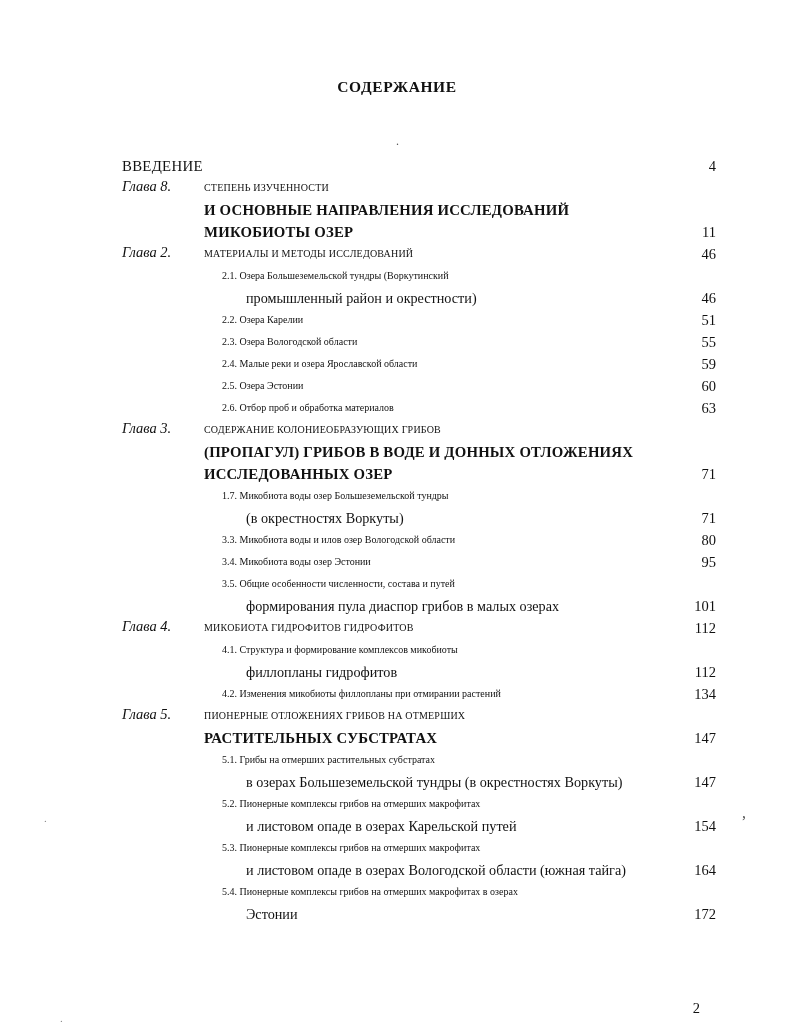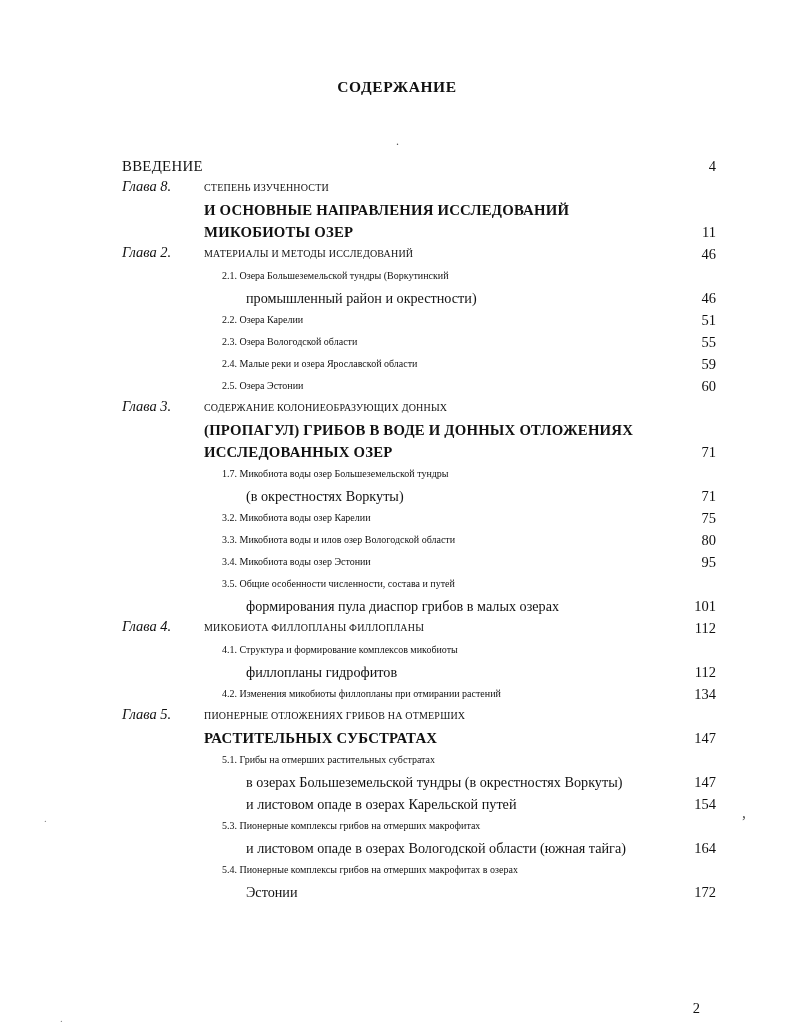--- a/index.html
+++ b/index.html
@@ -148,6 +148,10 @@
         <span class="txt">2.5. Озера Эстонии</span>
         <span class="page-num">60</span>
       </div>
+      <div class="row lvl-sub">
+        <span class="txt">2.6. Отбор проб и обработка материалов</span>
+        <span class="page-num">63</span>
+      </div>
       <div class="row lvl-chapter">
         <span class="label">Глава 3.</span>
         <span class="txt">СОДЕРЖАНИЕ КОЛОНИЕОБРАЗУЮЩИХ ДОННЫХ</span>

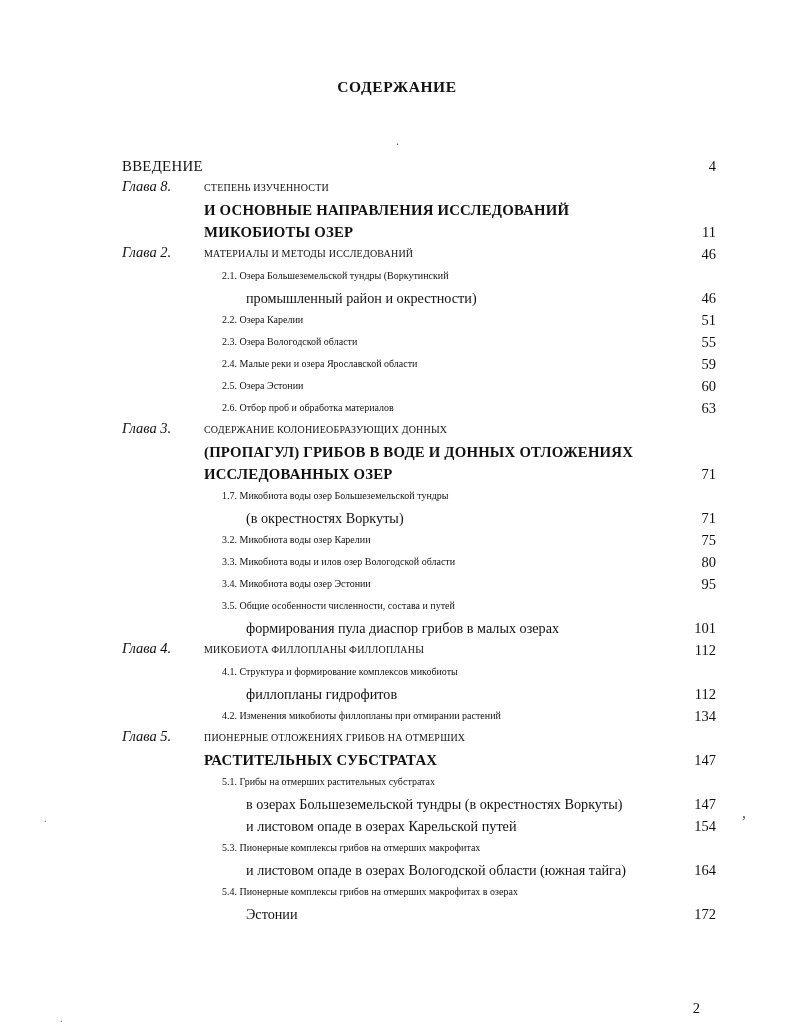--- a/index.html
+++ b/index.html
@@ -154,7 +154,7 @@
       </div>
       <div class="row lvl-chapter">
         <span class="label">Глава 3.</span>
-        <span class="txt">СОДЕРЖАНИЕ КОЛОНИЕОБРАЗУЮЩИХ ДОННЫХ</span>
+        <span class="txt">СОДЕРЖАНИЕ КОЛОНИЕОБРАЗУЮЩИХ ГРИБОВ</span>
       </div>
       <div class="row lvl-chapter-cont">
         <span class="txt">(ПРОПАГУЛ) ГРИБОВ В ВОДЕ И ДОННЫХ ОТЛОЖЕНИЯХ</span>

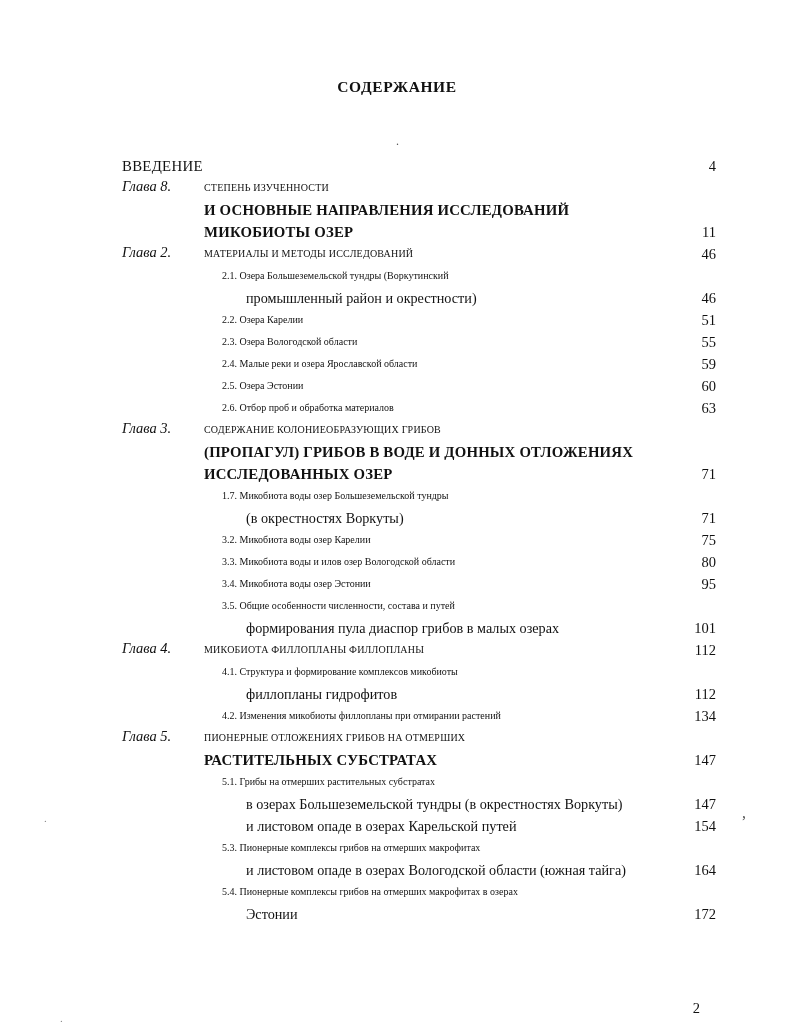--- a/index.html
+++ b/index.html
@@ -171,10 +171,6 @@
         <span class="page-num">71</span>
       </div>
       <div class="row lvl-sub">
-        <span class="txt">3.2. Микобиота воды озер Карелии</span>
-        <span class="page-num">75</span>
-      </div>
-      <div class="row lvl-sub">
         <span class="txt">3.3. Микобиота воды и илов озер Вологодской области</span>
         <span class="page-num">80</span>
       </div>

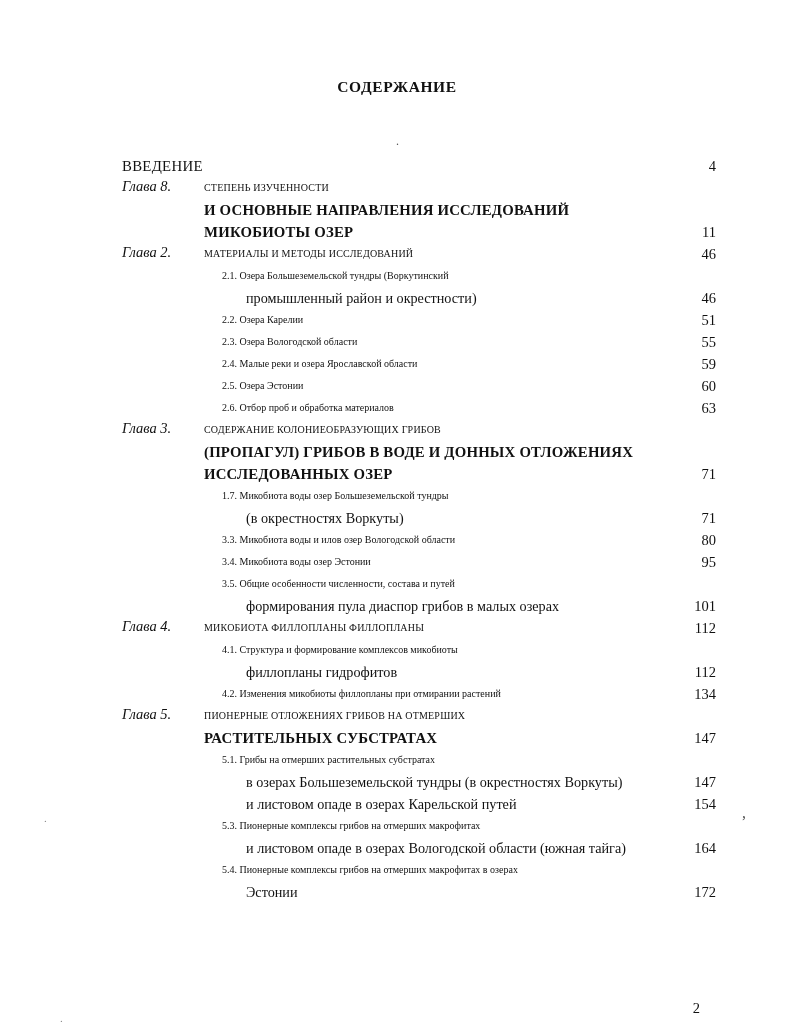--- a/index.html
+++ b/index.html
@@ -187,7 +187,7 @@
       </div>
       <div class="row lvl-chapter">
         <span class="label">Глава 4.</span>
-        <span class="txt">МИКОБИОТА ФИЛЛОПЛАНЫ ФИЛЛОПЛАНЫ</span>
+        <span class="txt">МИКОБИОТА ГИДРОФИТОВ ГИДРОФИТОВ</span>
         <span class="page-num">112</span>
       </div>
       <div class="row lvl-sub">

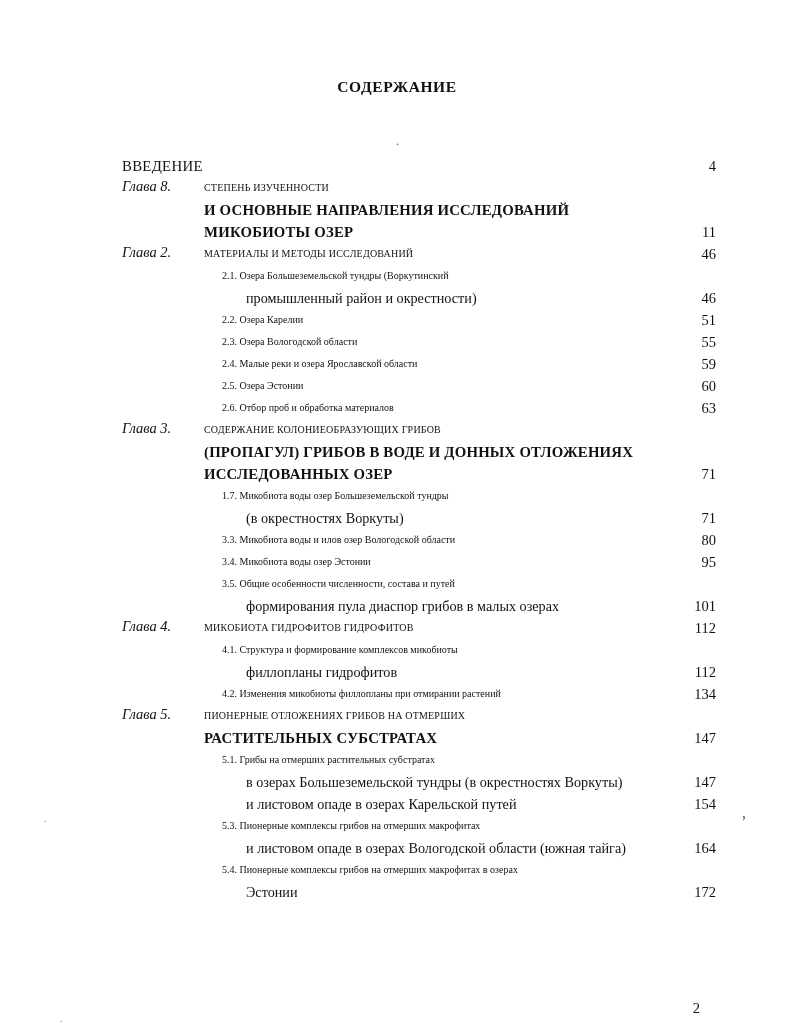--- a/index.html
+++ b/index.html
@@ -216,6 +216,9 @@
         <span class="txt">в озерах Большеземельской тундры (в окрестностях Воркуты)</span>
         <span class="page-num">147</span>
       </div>
+      <div class="row lvl-sub">
+        <span class="txt">5.2. Пионерные комплексы грибов на отмерших макрофитах</span>
+      </div>
       <div class="row lvl-sub-cont">
         <span class="txt">и листовом опаде в озерах Карельской путей</span>
         <span class="page-num">154</span>

